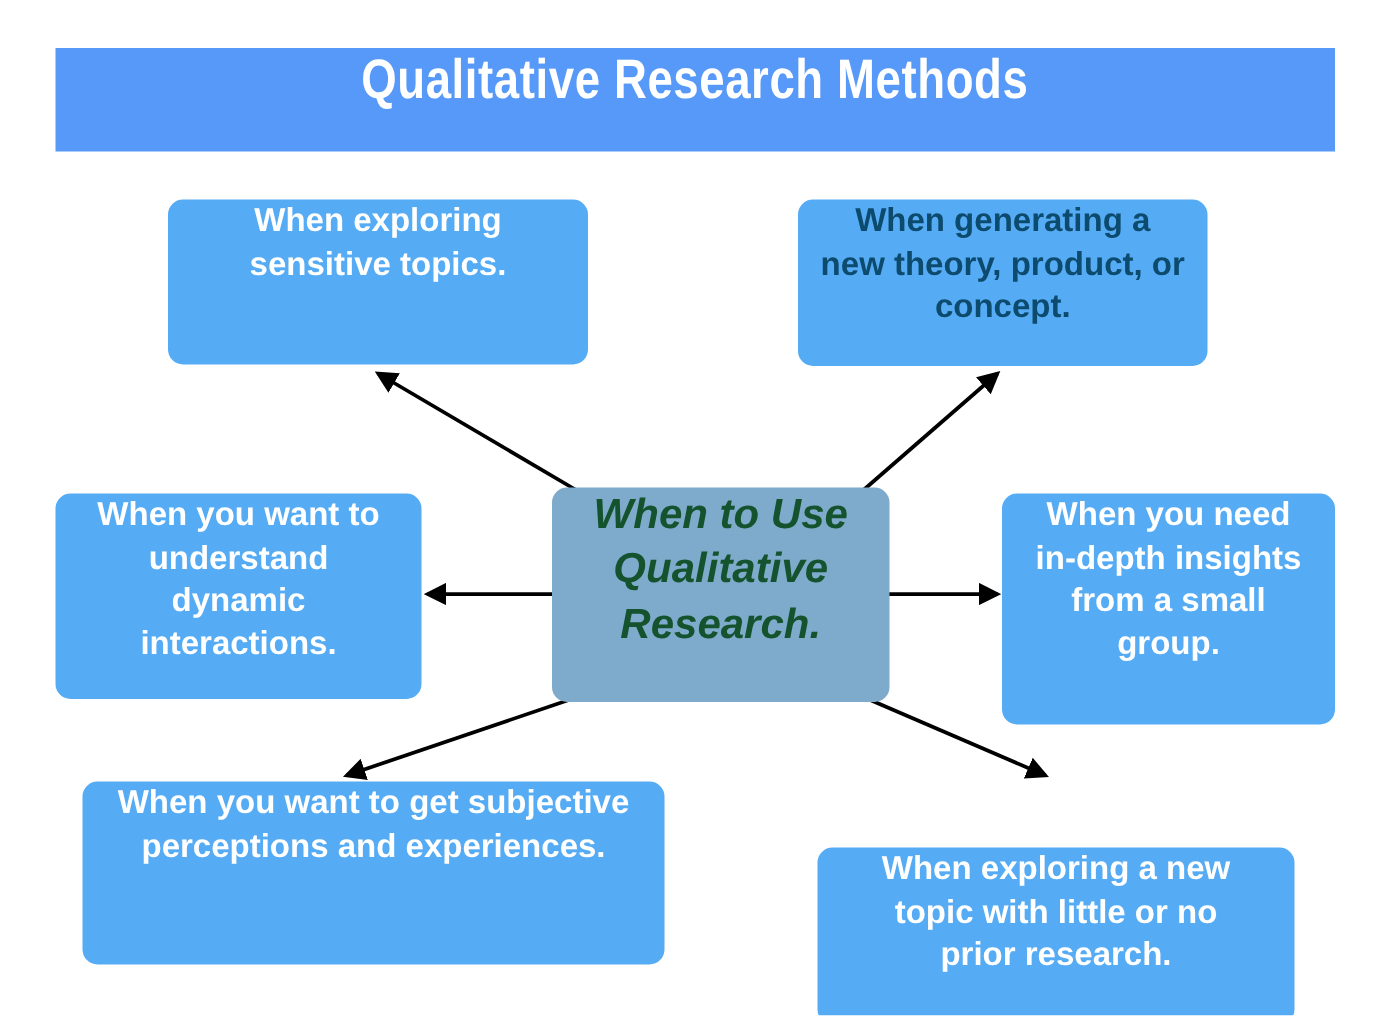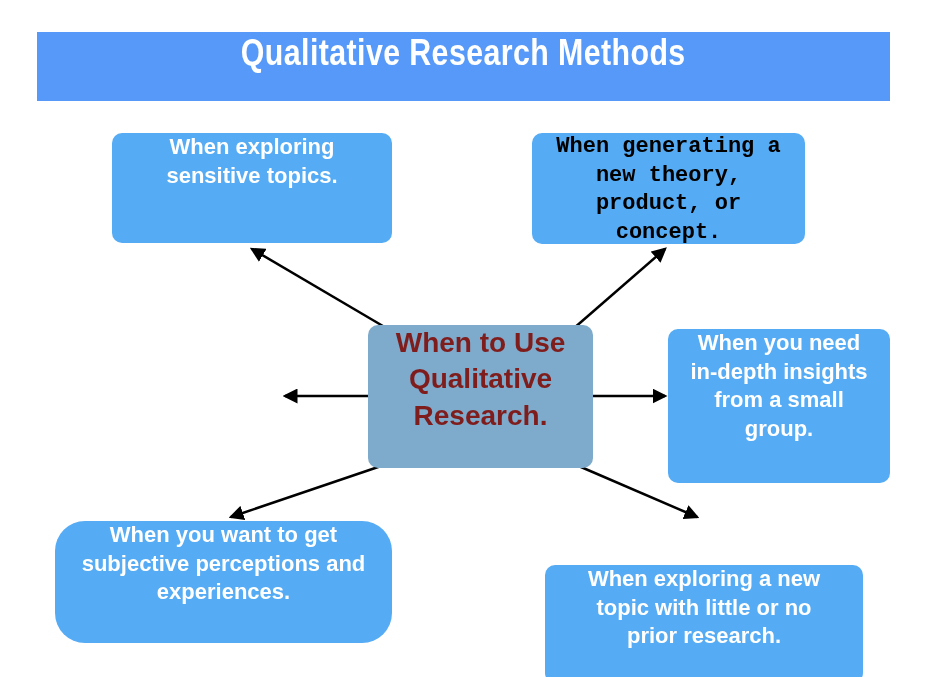--- a/index.html
+++ b/index.html
@@ -110,7 +110,7 @@
     <span>When exploring sensitive topics.</span>
   </div>
 
-  <div class="node branch" id="branch-top-right" style="background: rgb(86, 172, 244); color: #000000; font-family: Liberation Mono, monospace;">
+  <div class="node branch" id="branch-top-right" style="background: rgb(86, 172, 244); color: #0c4a6e;">
     <span>When generating a new theory, product, or concept.</span>
   </div>
 

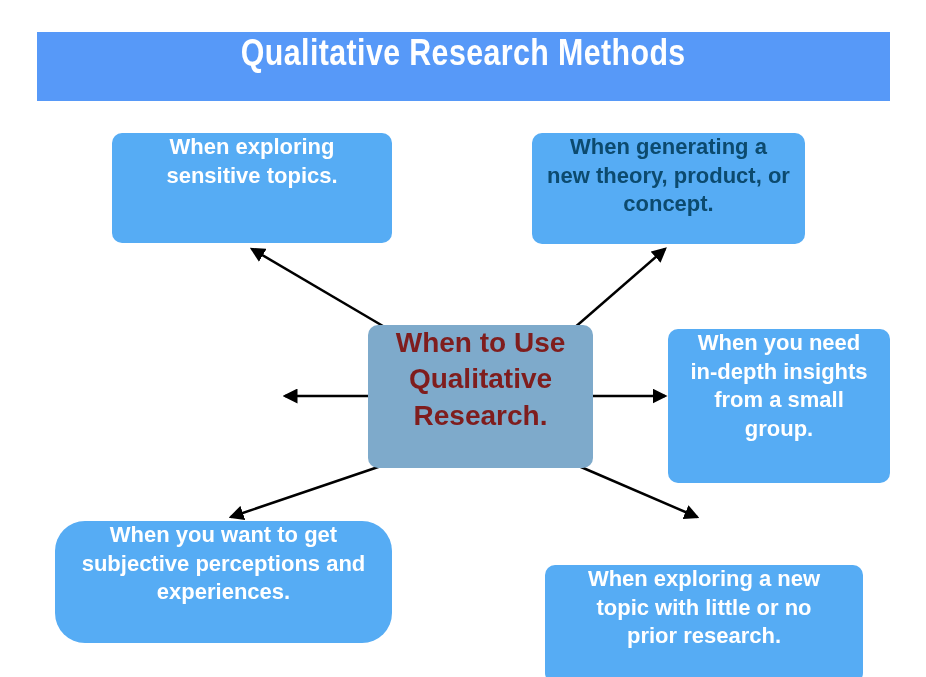--- a/index.html
+++ b/index.html
@@ -114,6 +114,9 @@
     <span>When generating a new theory, product, or concept.</span>
   </div>
 
+  <div class="node branch" id="branch-middle-left" style="background: rgb(86, 172, 244); color: rgb(255, 255, 255);">
+    <span>When you want to understand dynamic interactions.</span>
+  </div>
 
   <div class="node branch" id="branch-middle-right" style="background: rgb(86, 172, 244); color: rgb(255, 255, 255);">
     <span>When you need in-depth insights from a small group.</span>

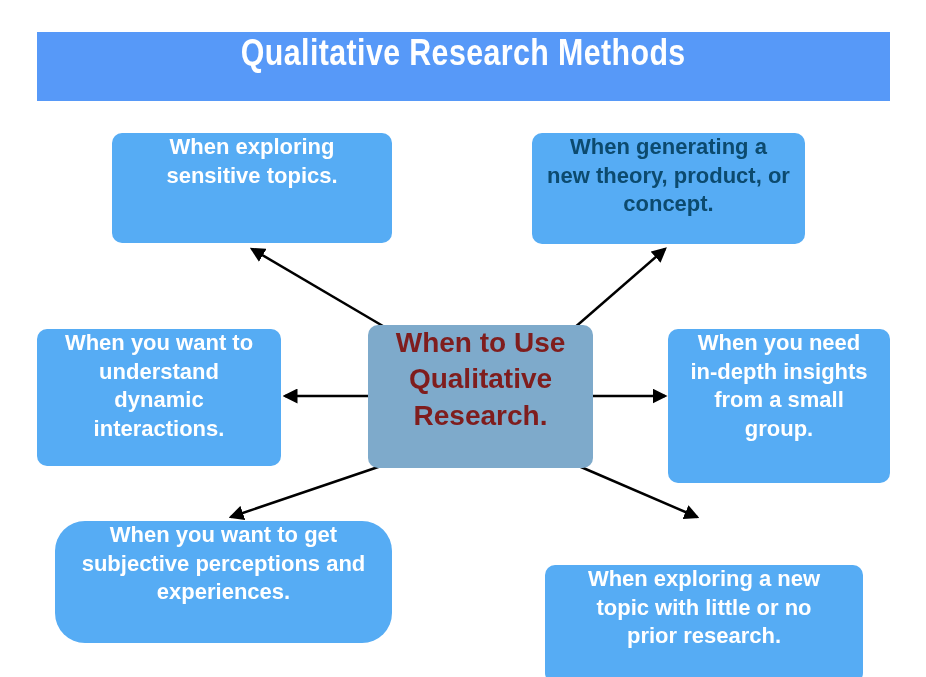--- a/index.html
+++ b/index.html
@@ -130,7 +130,7 @@
     <span>When exploring a new topic with little or no prior research.</span>
   </div>
 
-  <div class="node" id="center-node" style="background: rgb(126, 170, 203); color: #7f1d1d;">
+  <div class="node" id="center-node" style="background: rgb(126, 170, 203); color: #14532d; font-style: italic;">
     <span>When to Use Qualitative Research.</span>
   </div>
 

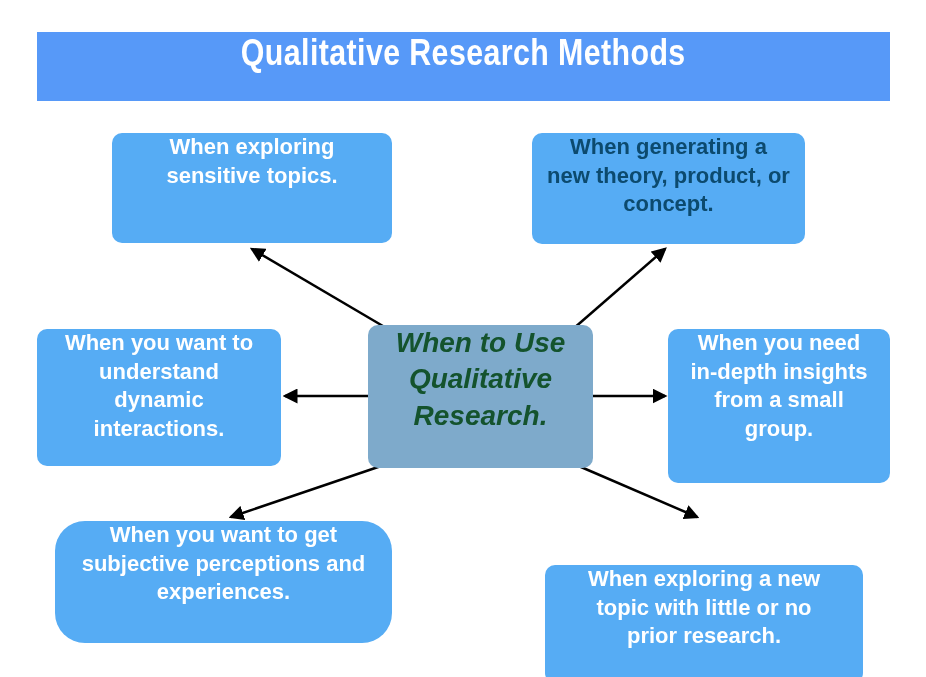--- a/index.html
+++ b/index.html
@@ -62,7 +62,7 @@
   #branch-top-right     { left: 532px; top: 133px; width: 273px; height: 111px; padding: 0 15px; }
   #branch-middle-left   { left:  37px; top: 329px; width: 244px; height: 137px; padding: 0 21px; }
   #branch-middle-right  { left: 668px; top: 329px; width: 222px; height: 154px; padding: 0 15px; }
-  #branch-bottom-left   { left:  55px; top: 521px; width: 337px; height: 122px; padding: 0  8px; border-radius: 30px; }
+  #branch-bottom-left   { left:  55px; top: 521px; width: 388px; height: 122px; padding: 0  8px; }
   #branch-bottom-right  { left: 545px; top: 521px; width: 318px; height: 118px; padding: 0 34px; margin-top: 44px; }
 
   #center-node {

